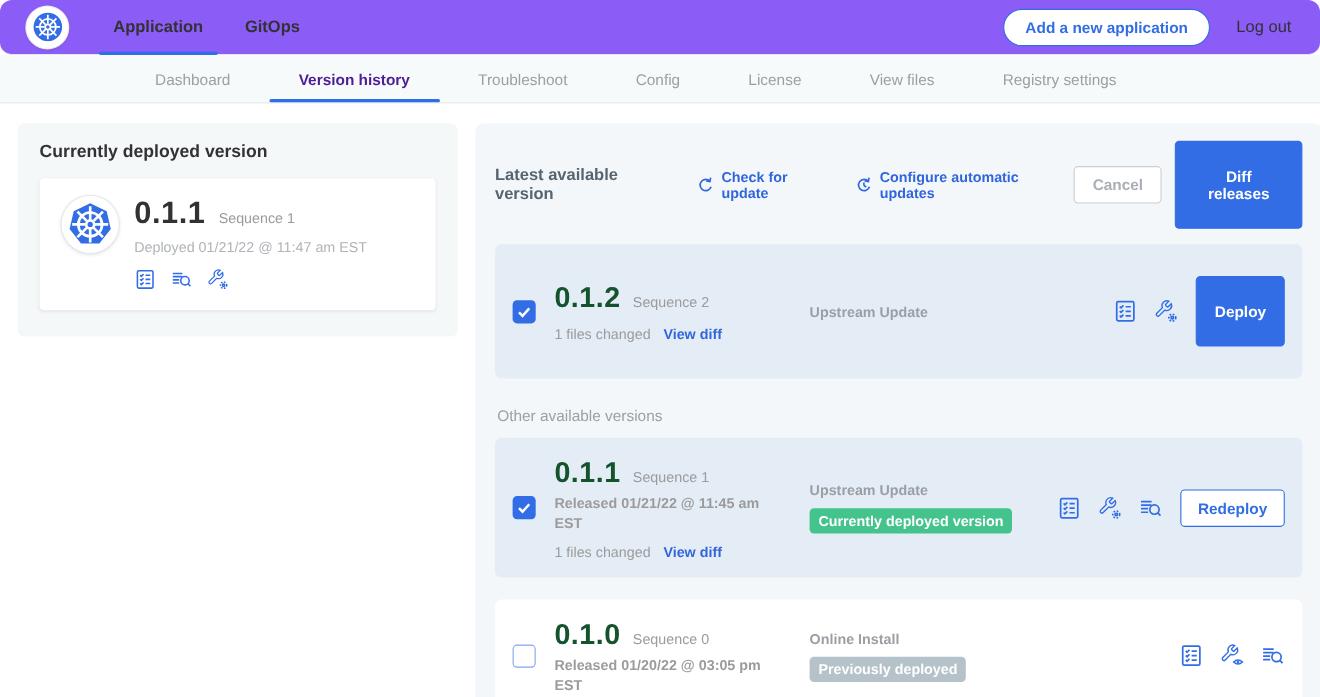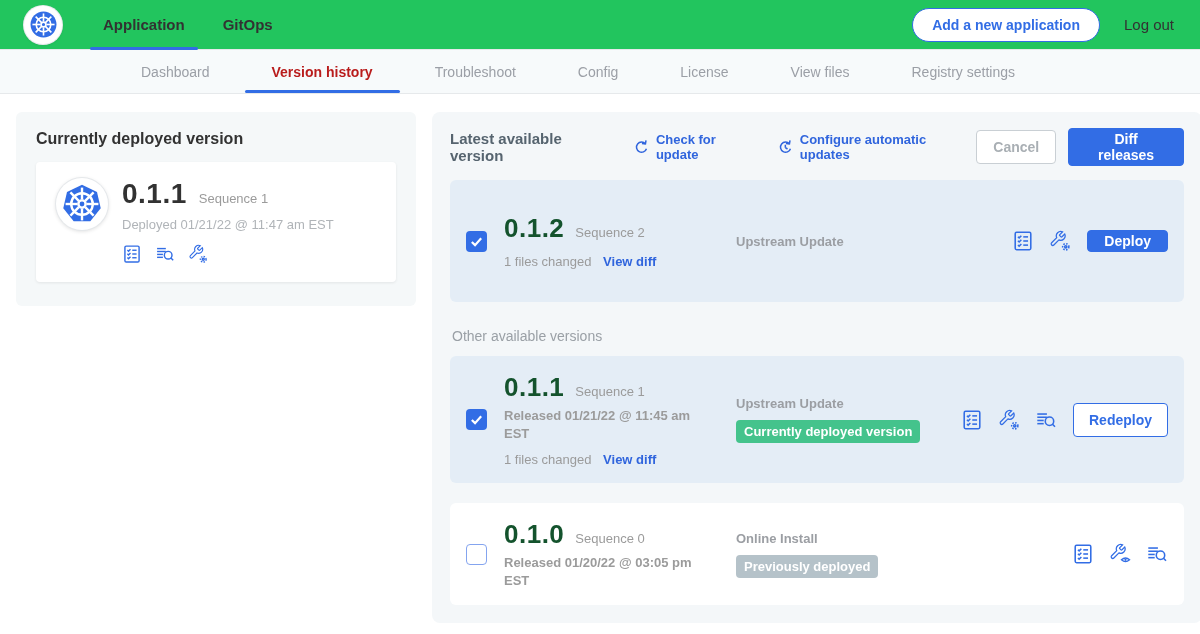--- a/index.html
+++ b/index.html
@@ -12,7 +12,7 @@
 
   
   .topnav { height:50px; display:flex; align-items:center; padding:0 26px 0 24px;
-            border-bottom:1px solid #e6e9eb; background:#22c55e; }
+            border-bottom:1px solid #e6e9eb; background:#8b5cf6;border-radius:11px; }
   .logo-badge { width:38px; height:38px; border-radius:50%; background:#fff;
                 box-shadow:0 0 0 1px #e9ebee, 0 1px 3px rgba(0,0,0,.14);
                 display:flex; align-items:center; justify-content:center; margin-right:26px; flex:none; }

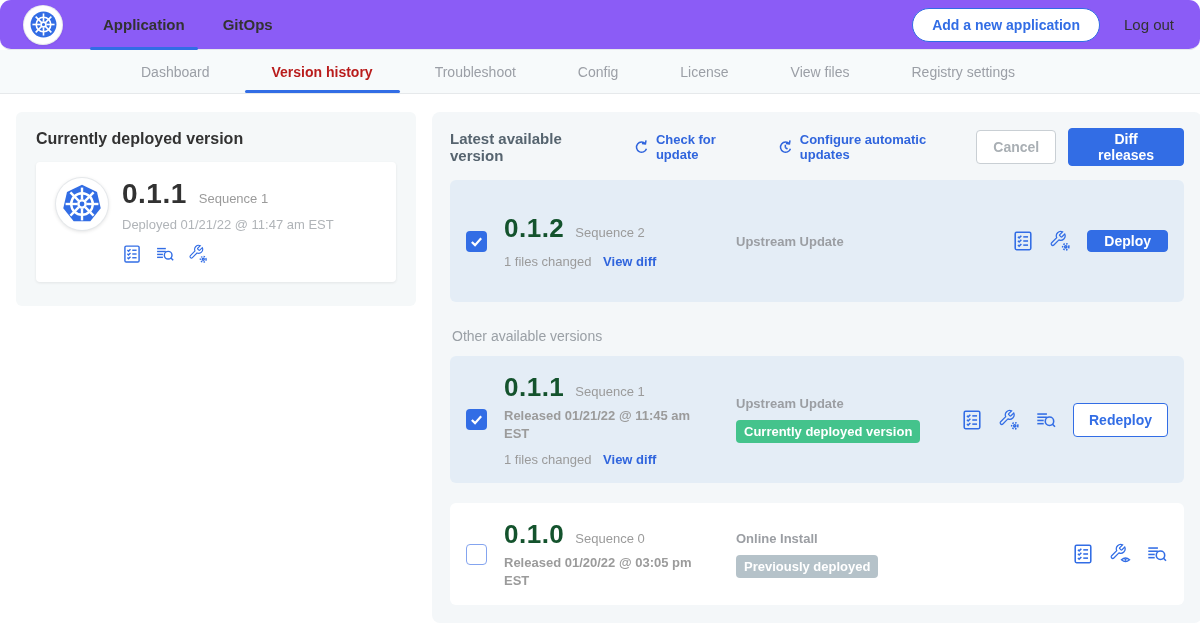--- a/index.html
+++ b/index.html
@@ -32,7 +32,7 @@
             display:flex; padding-left:110px; }
   .subnav-tab { padding:0 31px; display:flex; align-items:center; font-size:14px; color:#9b9fa6;
                 position:relative; cursor:pointer; }
-  .subnav-tab.active { color:#b91c1c; font-weight:700; }
+  .subnav-tab.active { color:#4c1d95; font-weight:700; }
   .subnav-tab .tab-underline { display:none; }
   .subnav-tab.active .tab-underline { display:block; position:absolute; left:4px; right:4px; bottom:0;
                 height:3px; border-radius:2px; background:#326de5; }

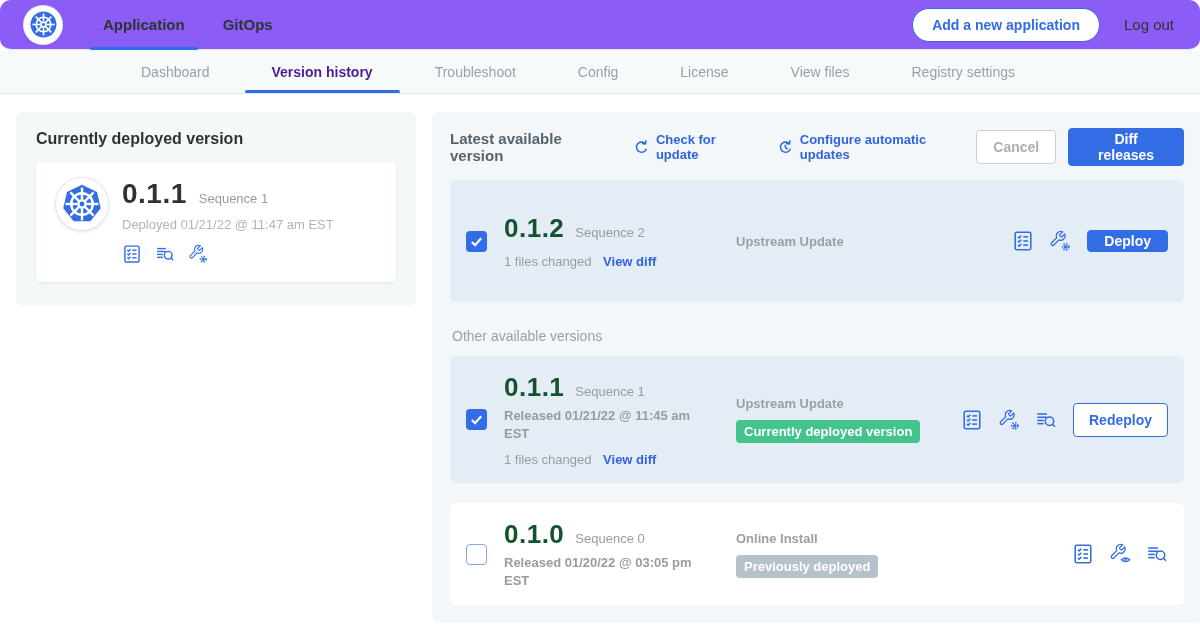--- a/index.html
+++ b/index.html
@@ -66,7 +66,7 @@
   .btn-cancel { background:#fff; border:1px solid #c9cfd4; color:#a9afb4; font-weight:700; font-size:14px;
                 border-radius:4px; padding:8px 16px; margin-right:12px; cursor:pointer; font-family:inherit; }
   .btn-primary { background:#326de5; border:1px solid #326de5; color:#fff; font-weight:700; font-size:14px;
-                 border-radius:4px; padding:2px 16px; cursor:pointer; font-family:inherit; }
+                 border-radius:4px; padding:23px 16px; cursor:pointer; font-family:inherit; }
   .btn-outline { background:#fff; border:1px solid #326de5; color:#326de5; font-weight:700; font-size:14px;
                  border-radius:4px; padding:8px 15px; cursor:pointer; font-family:inherit; }
 

